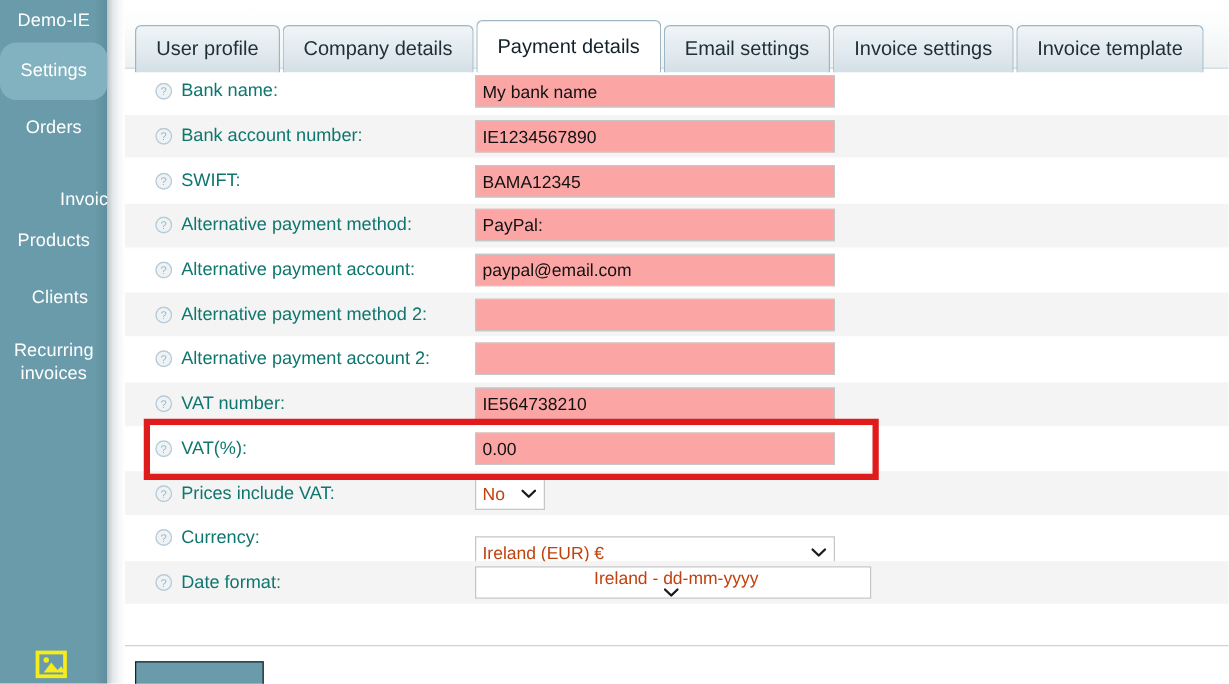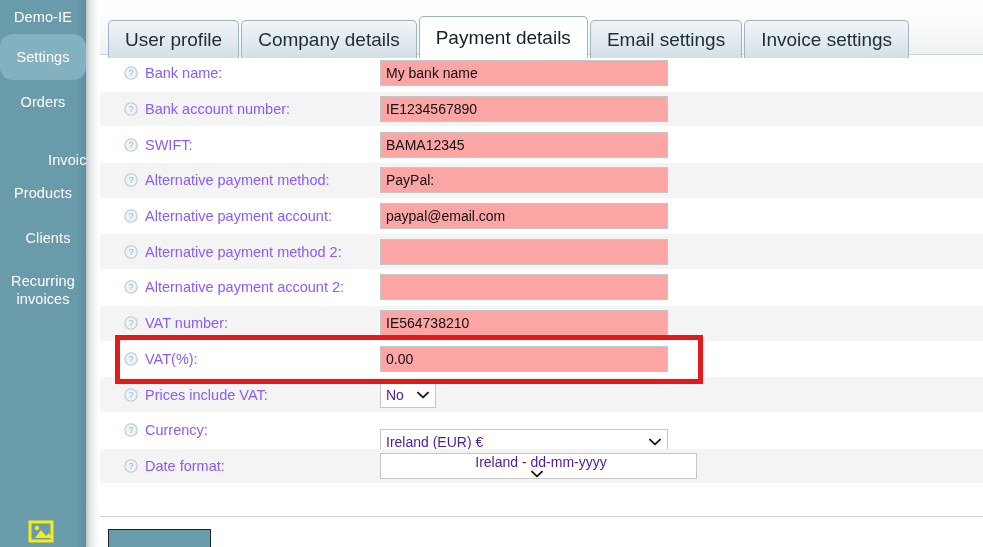--- a/index.html
+++ b/index.html
@@ -82,7 +82,7 @@
     display: flex;
     align-items: center;
     justify-content: center;
-    font-size: 19px;
+    font-size: 16px;
     color: #20303a;
     border: 1px solid #9fb6c2;
     border-bottom: none;

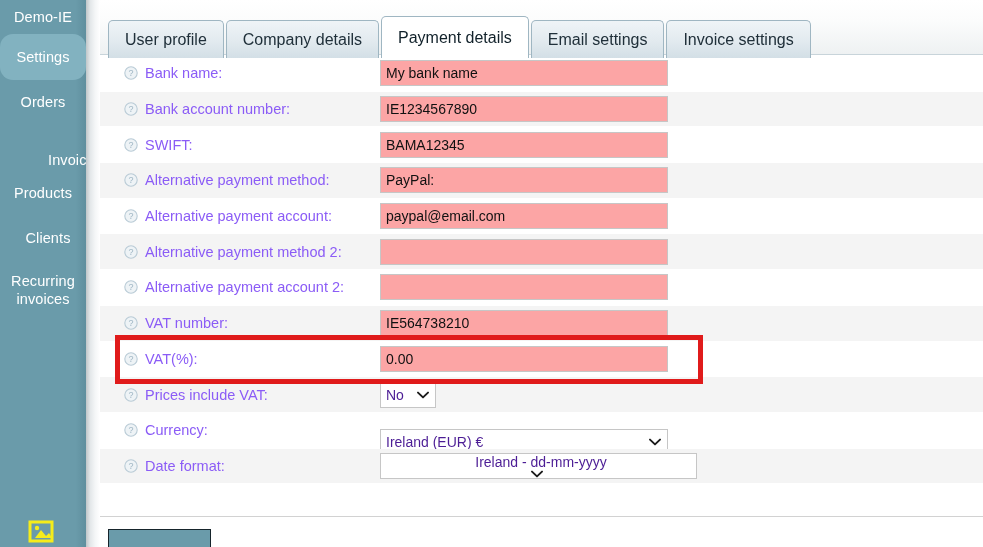--- a/index.html
+++ b/index.html
@@ -266,6 +266,9 @@
         <div class="tab">
           <span>Invoice settings</span>
         </div>
+        <div class="tab">
+          <span>Invoice template</span>
+        </div>
       </div>
   </div>
 

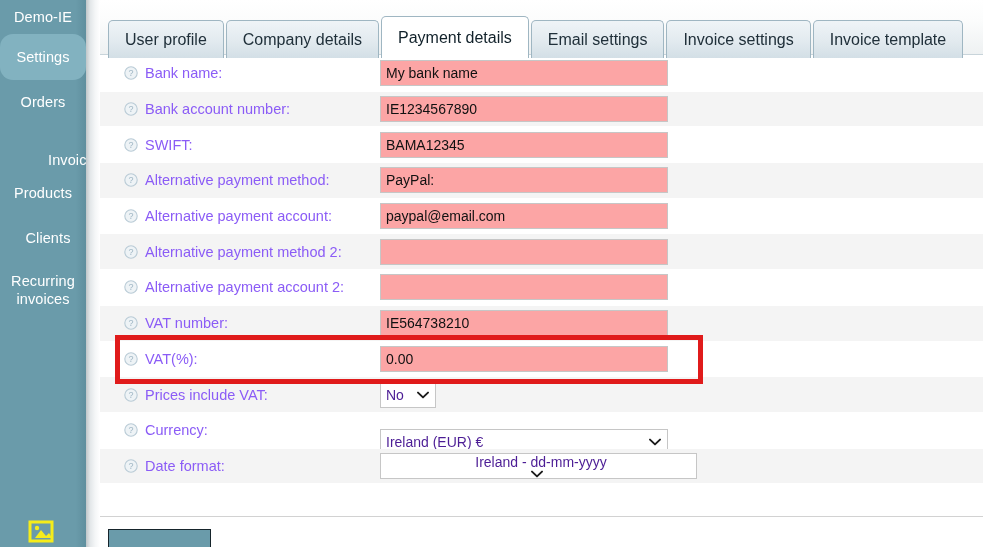--- a/index.html
+++ b/index.html
@@ -133,7 +133,7 @@
     position: absolute;
     left: 45px;
     font-size: 14.5px;
-    color: #8b5cf6;
+    color: #0f766e;
     white-space: nowrap;
   }
 

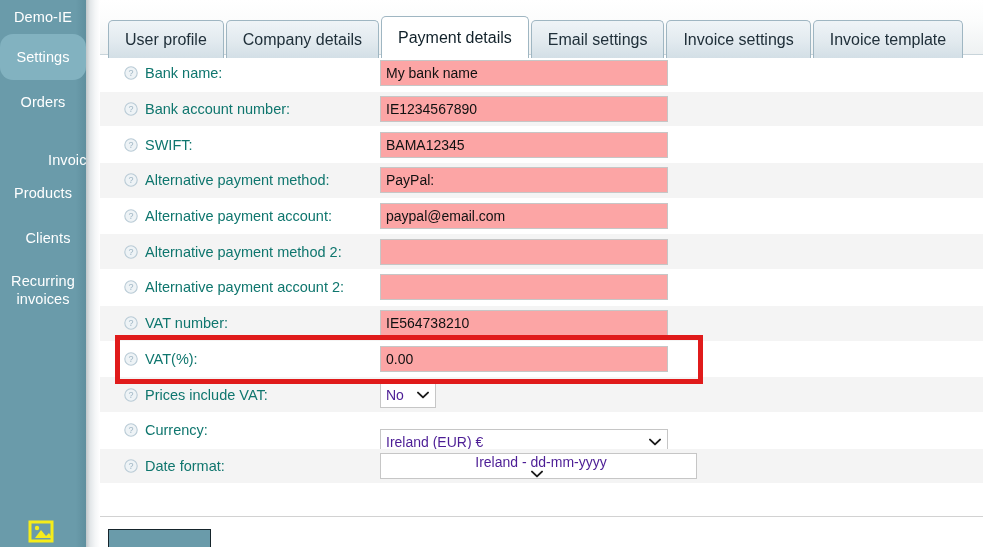--- a/index.html
+++ b/index.html
@@ -164,7 +164,7 @@
   }
   .select-wrap .sel-text {
     font-size: 14px;
-    color: #4c1d95;
+    color: #c2410c;
     padding-left: 5px;
     white-space: nowrap;
     flex: 1;

